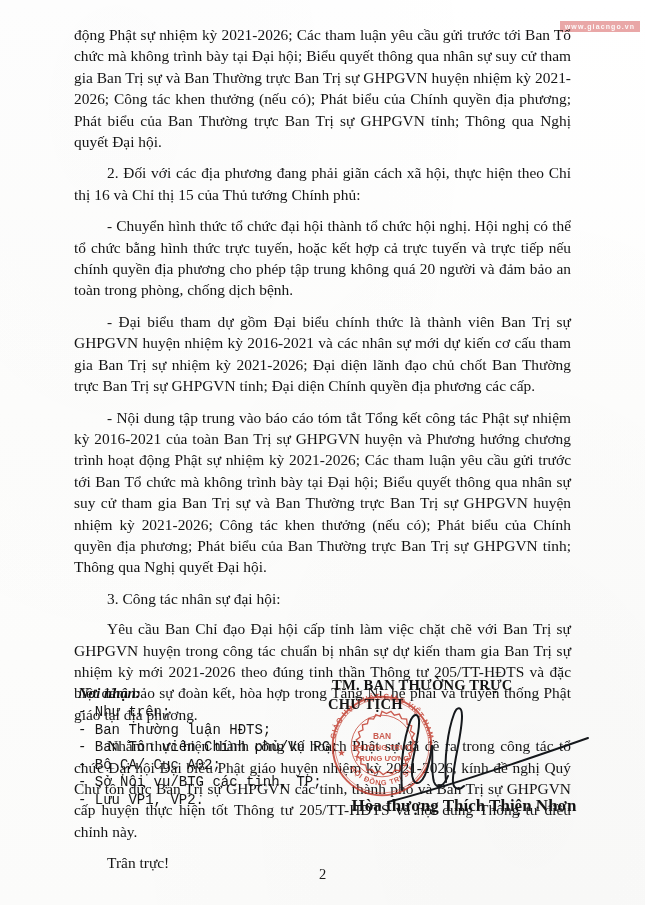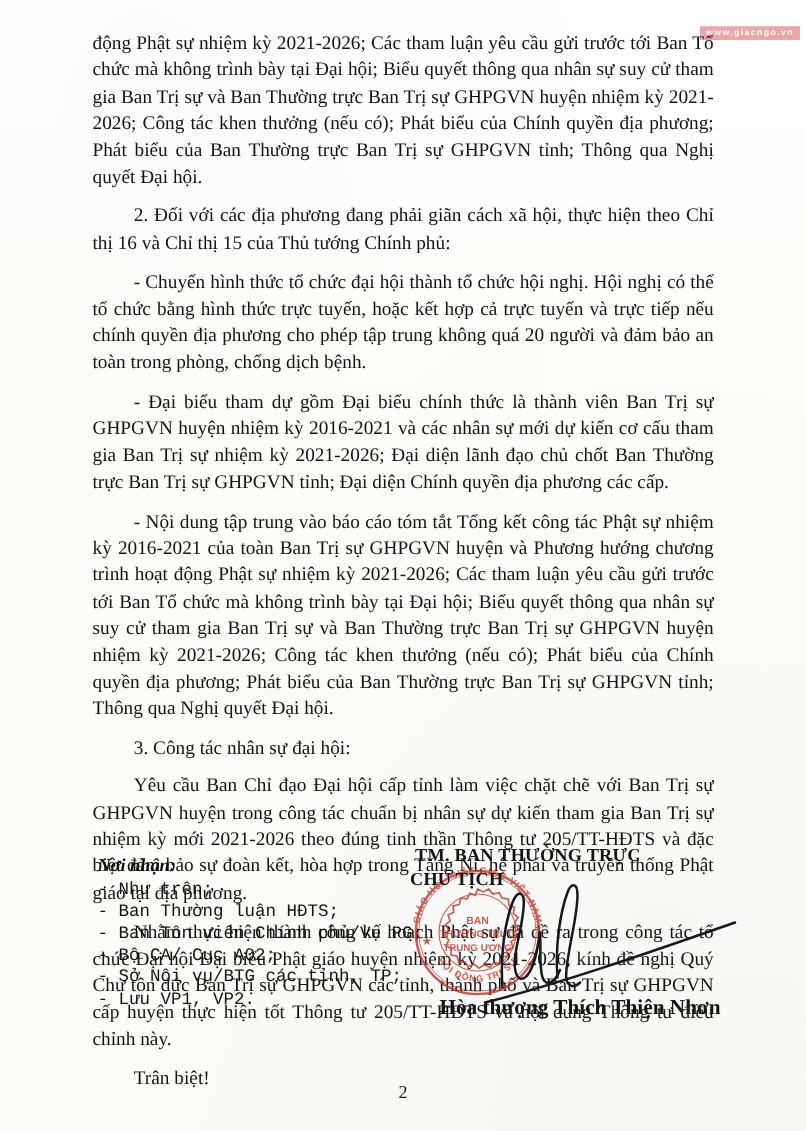--- a/index.html
+++ b/index.html
@@ -192,7 +192,7 @@
     <div class="gap-md"></div>
     <p class="para indent">Nhằm thực hiện thành công kế hoạch Phật sự đã đề ra trong công tác tổ chức Đại hội Đại biểu Phật giáo huyện nhiệm kỳ 2021-2026, kính đề nghị Quý Chư tôn đức Ban Trị sự GHPGVN các tỉnh, thành phố và Ban Trị sự GHPGVN cấp huyện thực hiện tốt Thông tư 205/TT-HĐTS và nội dung Thông tư điều chỉnh này.</p>
     <div class="gap-md"></div>
-    <p class="para indent">Trân biệt!</p>
+    <p class="para indent">Trân trực!</p>
   </div>
 
   <div id="footer-block">

